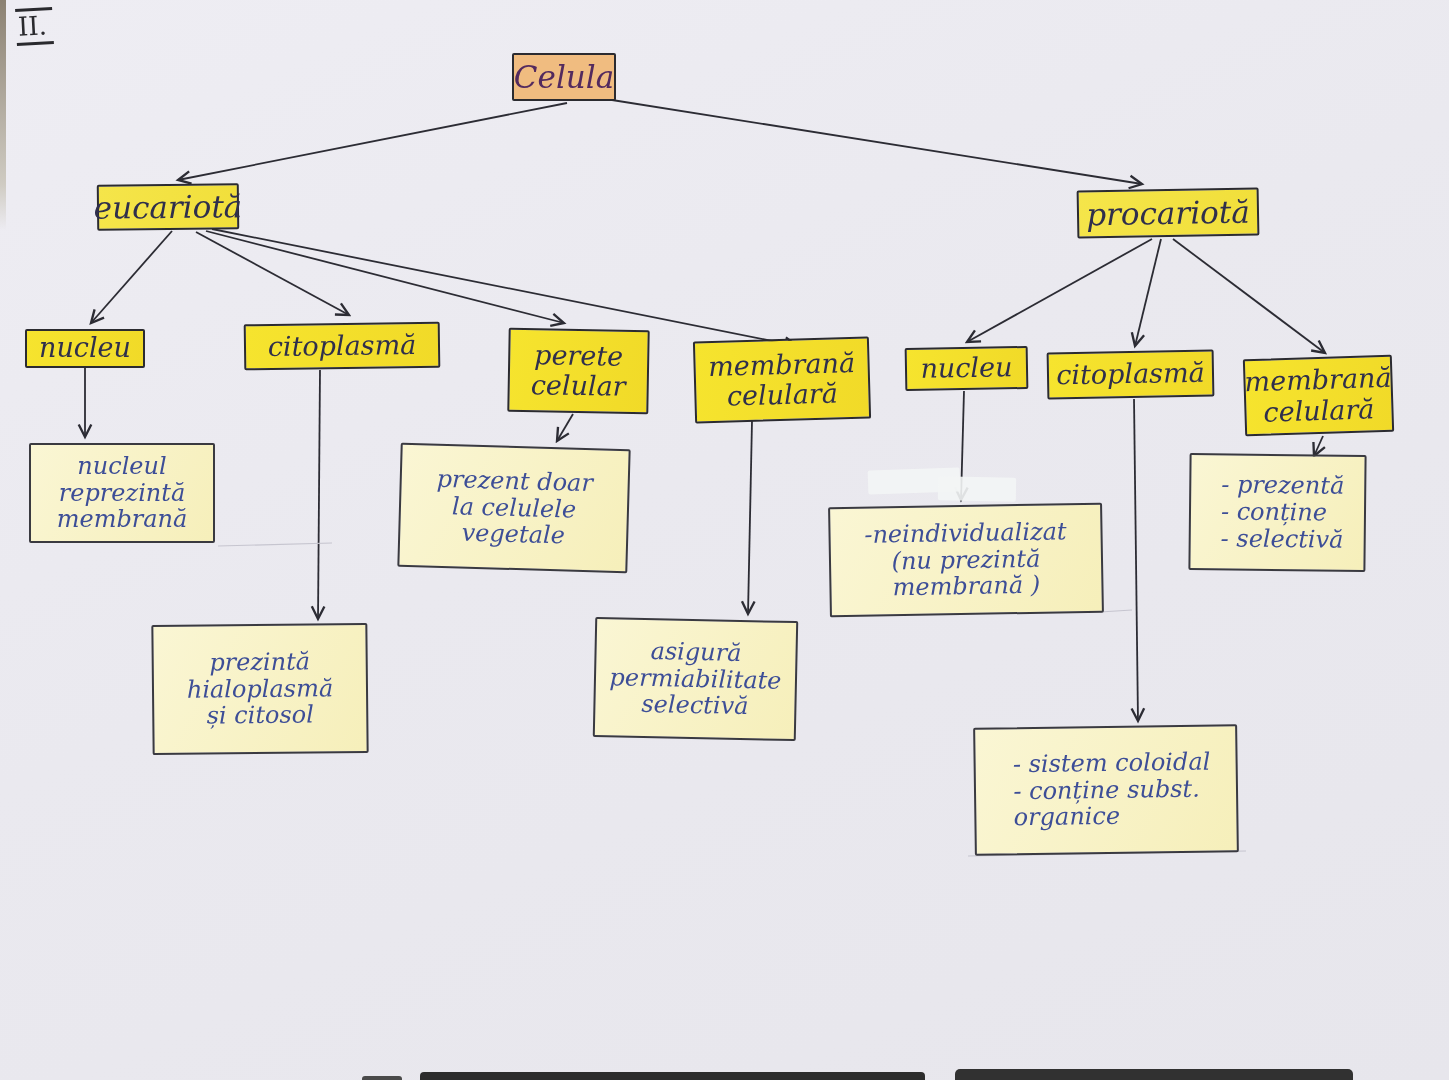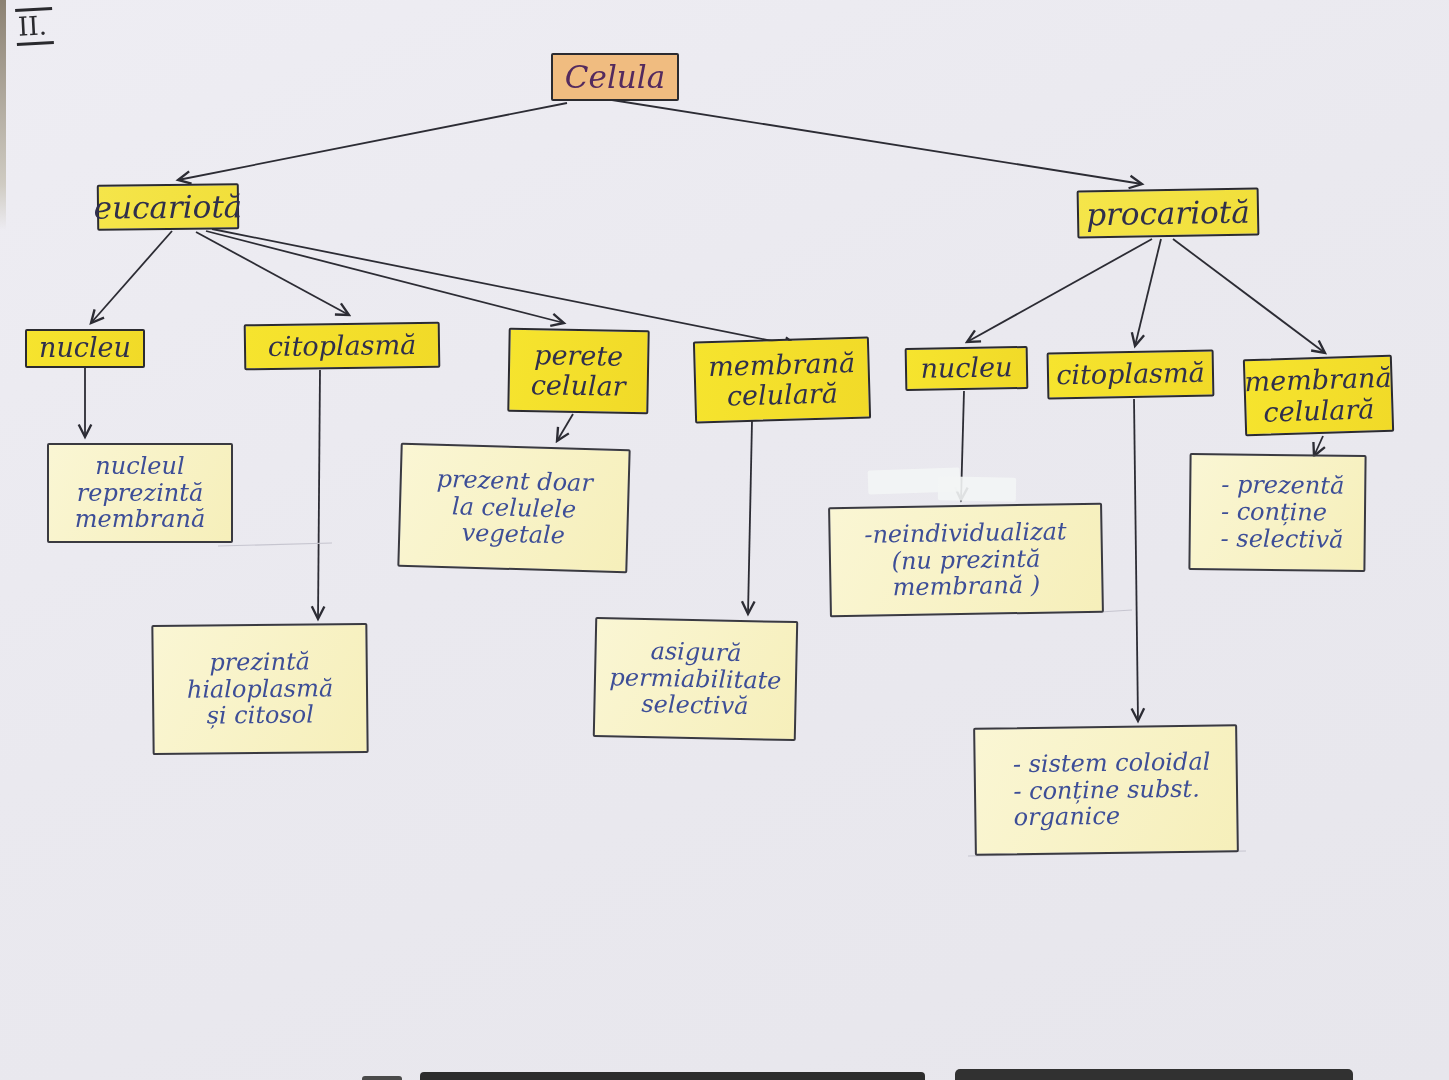--- a/index.html
+++ b/index.html
@@ -70,7 +70,7 @@
   <div class="patch" style="left:868px;top:469px;width:92px;height:24px;transform:rotate(-2deg);"></div>
   <div class="patch" style="left:938px;top:477px;width:78px;height:24px;transform:rotate(1deg);"></div>
 
-  <div class="box root-box" style="left:551px;top:53px;width:128px;height:48px;">
+  <div class="box root-box" style="left:512px;top:53px;width:104px;height:48px;">
     <span class="box-text">Celula</span>
   </div>
 

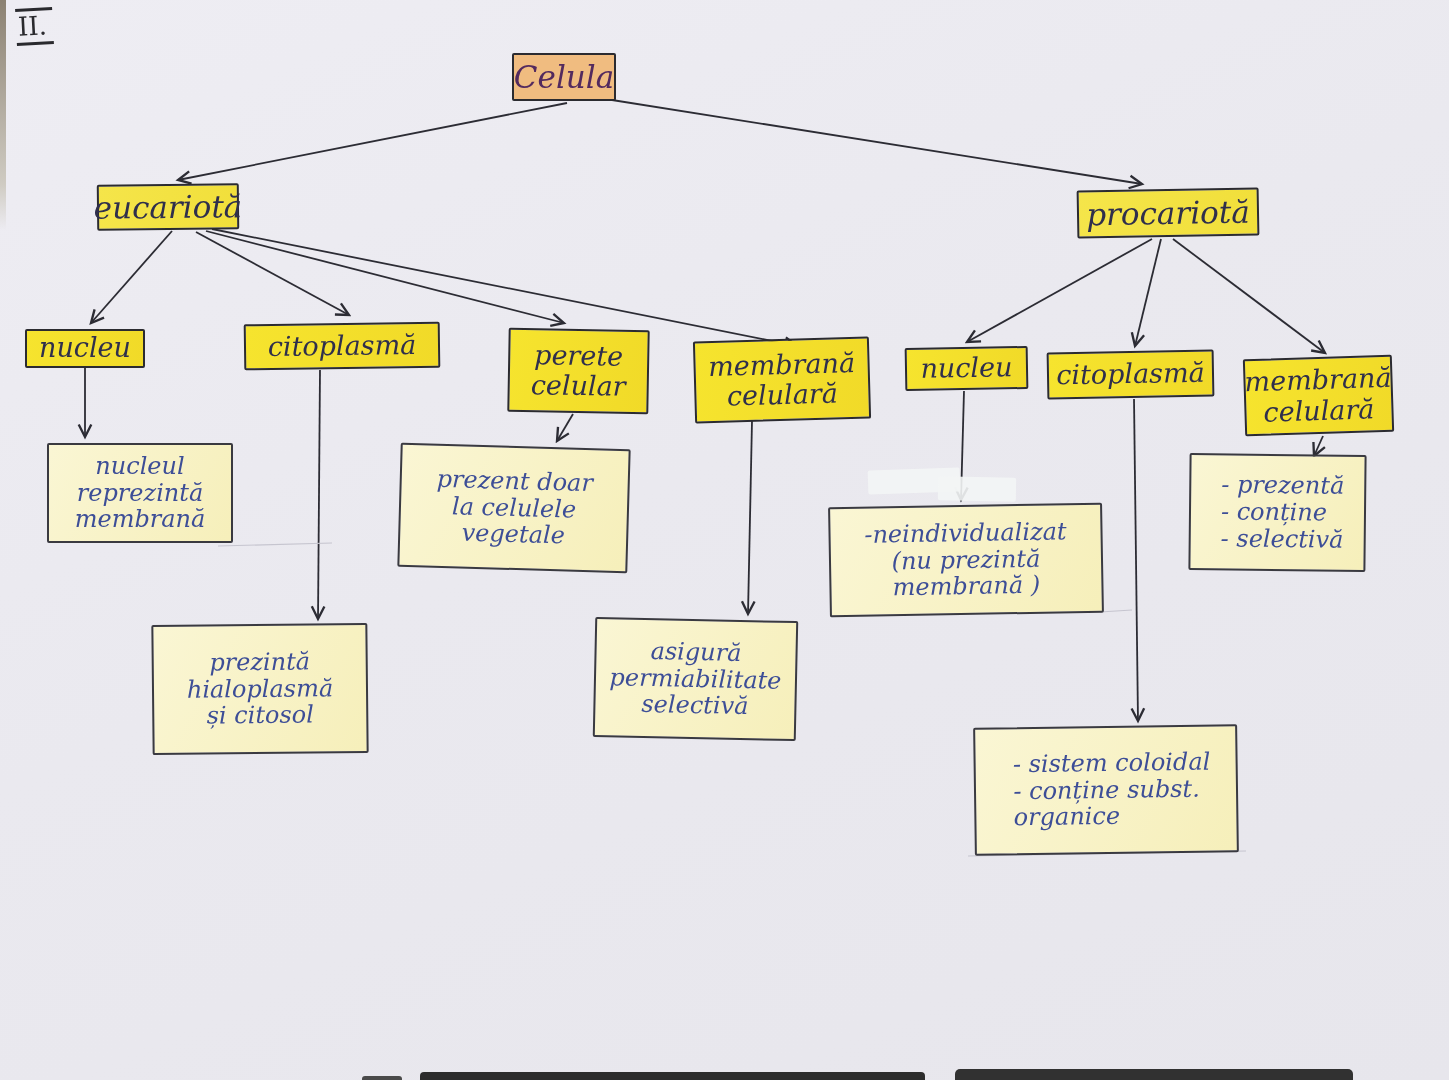--- a/index.html
+++ b/index.html
@@ -107,7 +107,7 @@
 celulară</span>
   </div>
 
-  <div class="box detail-box" style="left:47px;top:443px;width:186px;height:100px;">
+  <div class="box detail-box" style="left:29px;top:443px;width:186px;height:100px;">
     <span class="box-text">nucleul
 reprezintă
 membrană</span>

